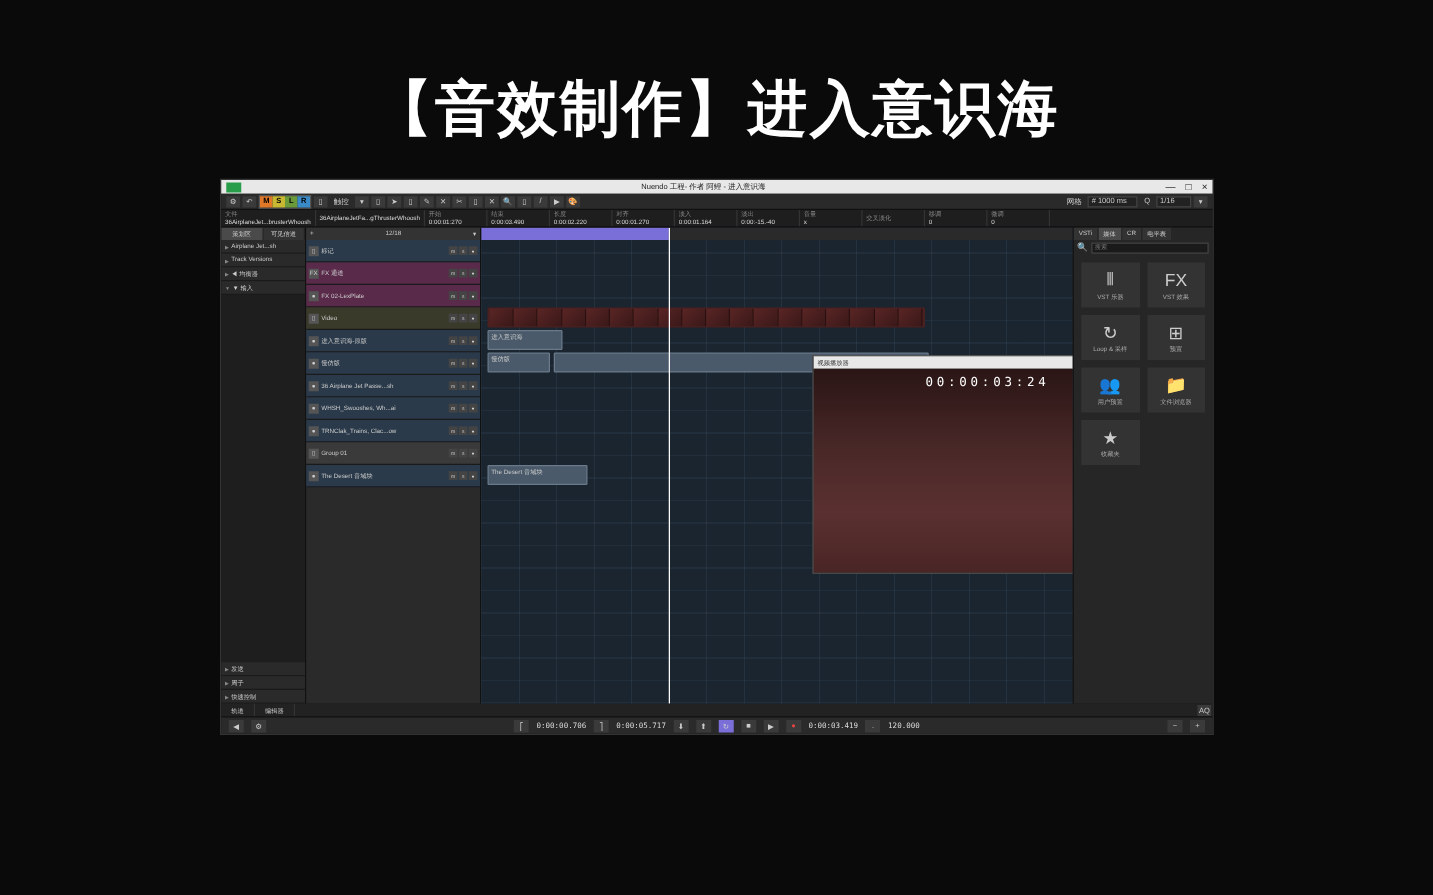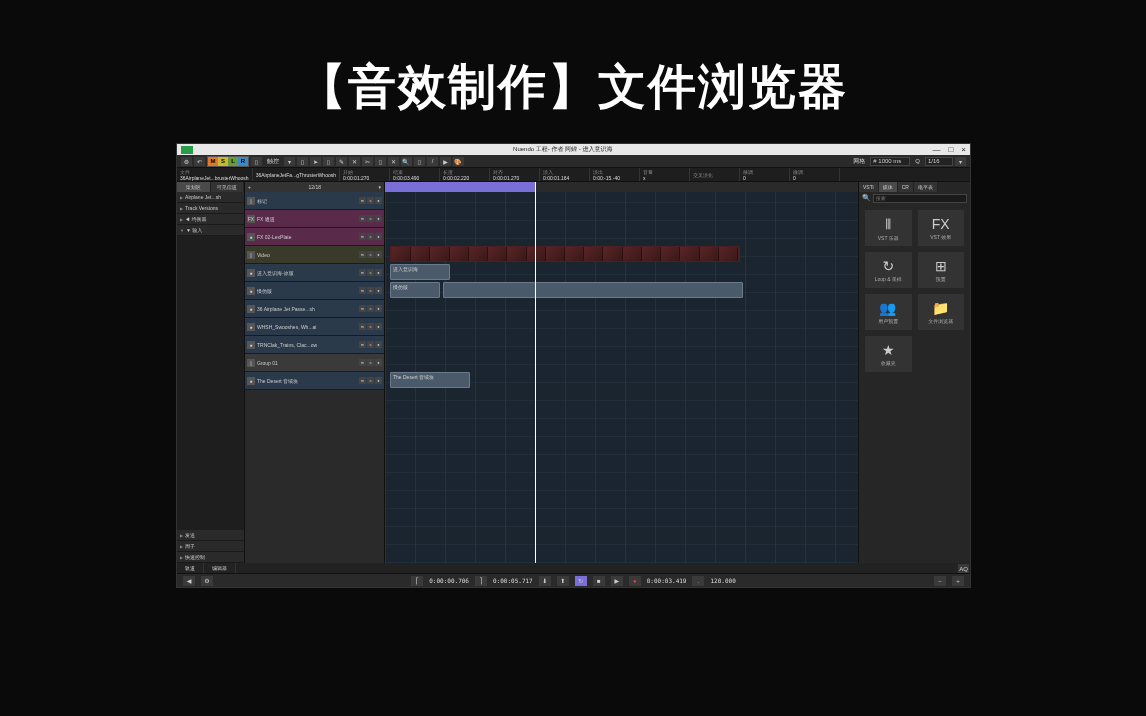--- a/index.html
+++ b/index.html
@@ -77,7 +77,7 @@
 </head>
 <body>
 
-<div class="title-overlay">【音效制作】文件浏览器</div>
+<div class="title-overlay">【音效制作】进入意识海</div>
 
 <div class="app">
   <div class="titlebar">

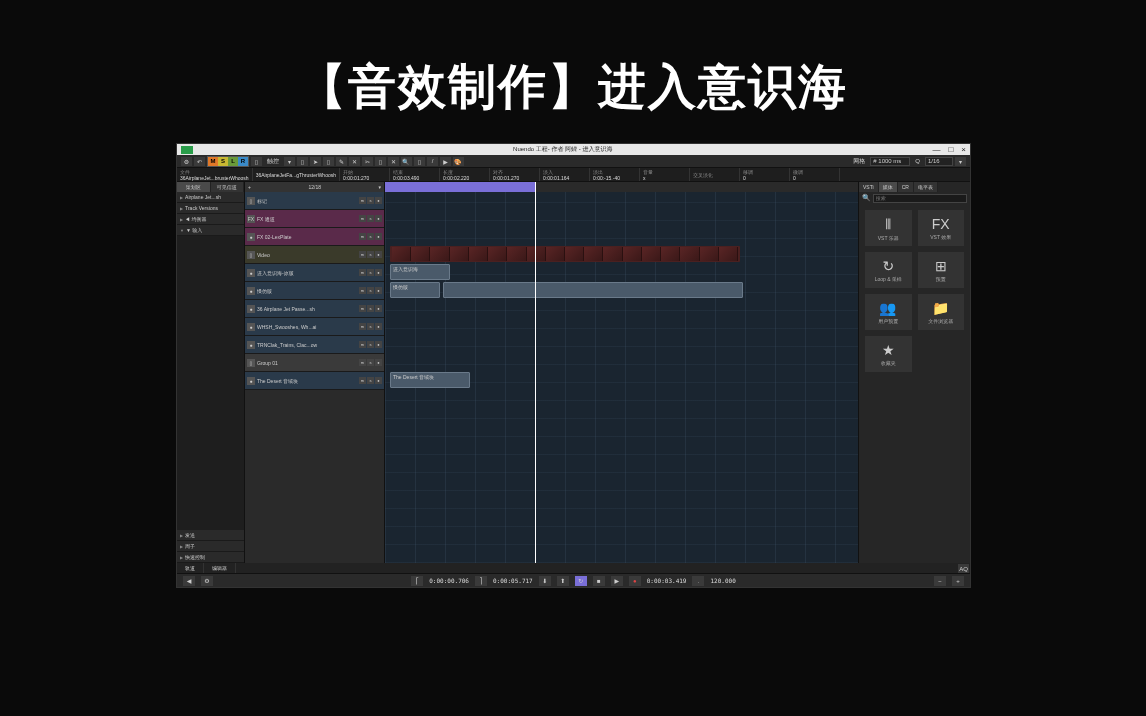--- a/index.html
+++ b/index.html
@@ -331,6 +331,13 @@
         </div>
       <div class="playhead"></div>
 
+      <div class="video-popup">
+        <div class="vp-title">视频播放器</div>
+        <div class="vp-content">
+          <div class="vp-tc">00:00:03:24</div>
+
+        </div>
+      </div>
     </div>
 
     <div class="right-panel">

